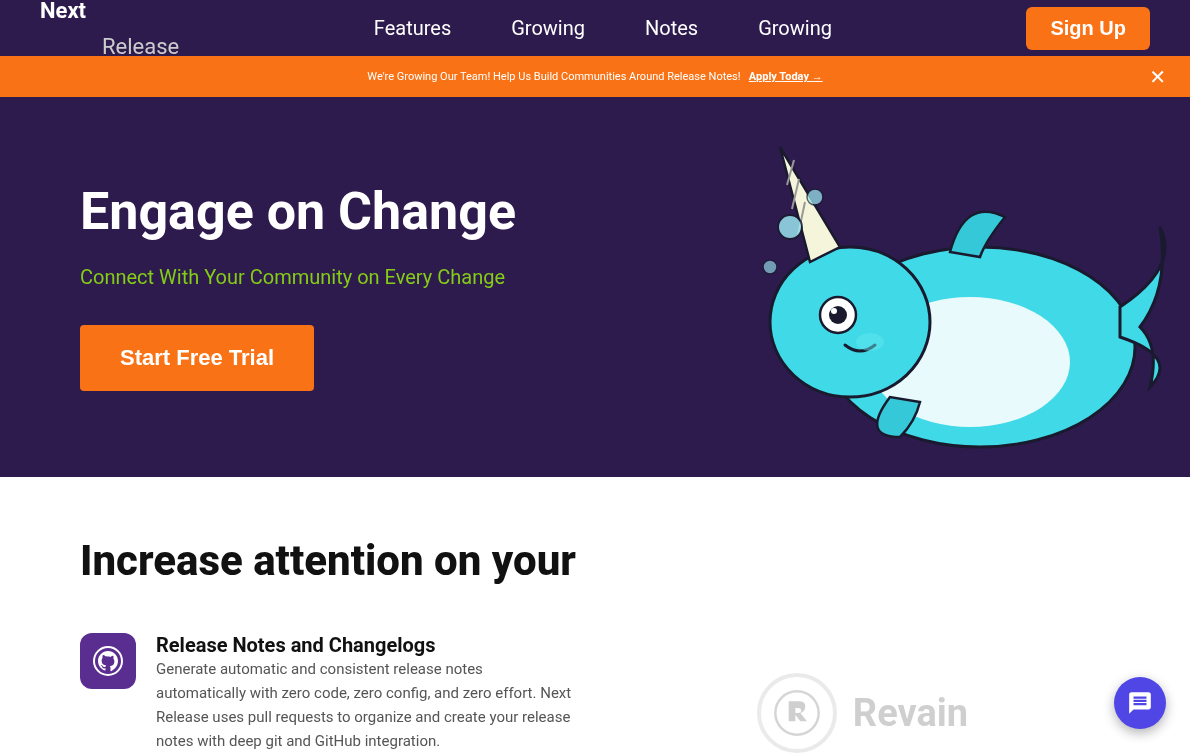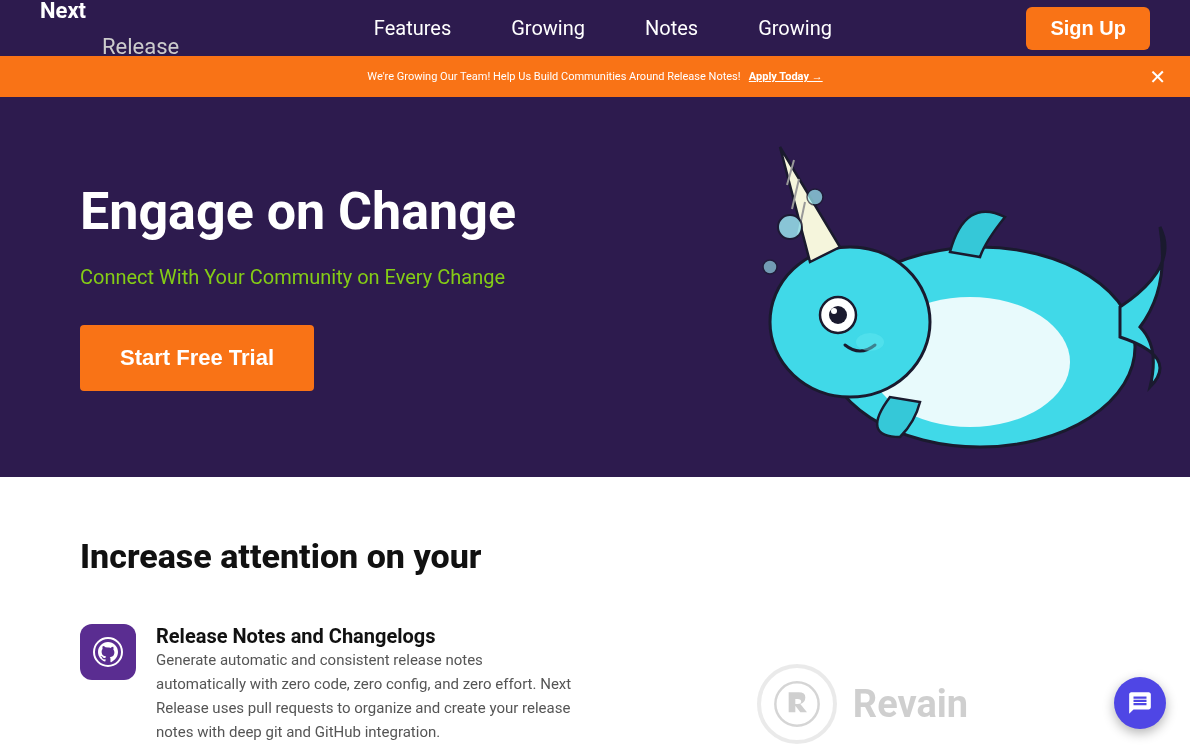--- a/index.html
+++ b/index.html
@@ -135,7 +135,7 @@
       padding: 60px 80px;
     }
     .section-headline {
-      font-size: 34px;
+      font-size: 42px;
       font-weight: 800;
       color: #111;
       max-width: 620px;

